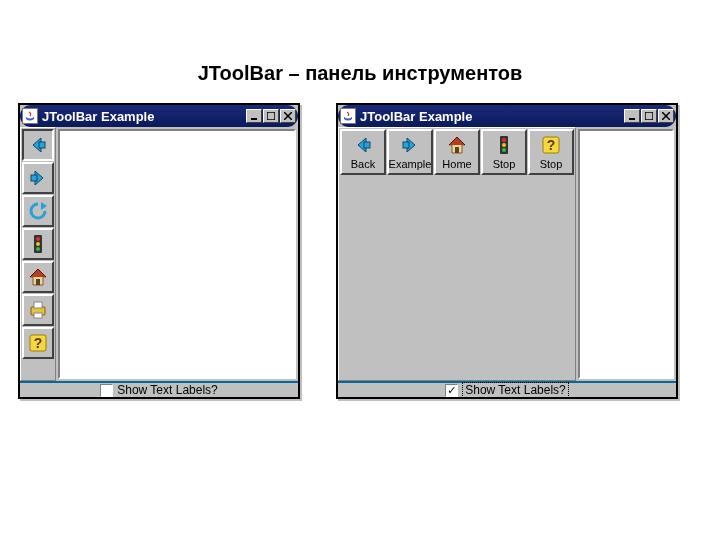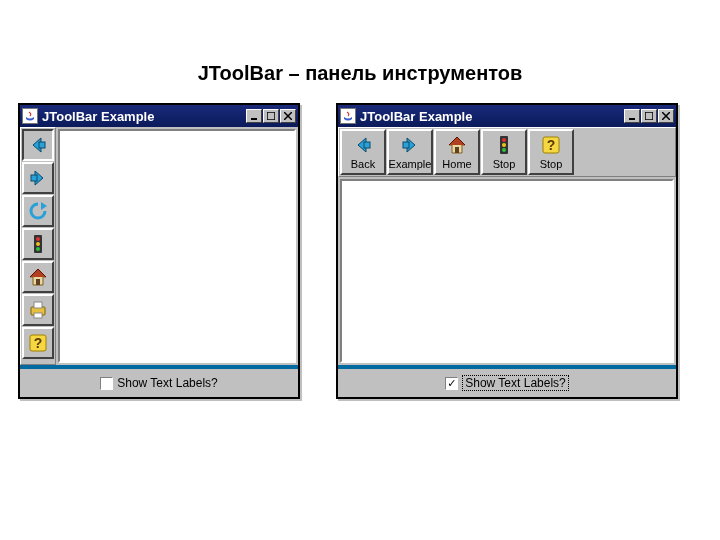--- a/index.html
+++ b/index.html
@@ -41,6 +41,7 @@
     font-family: "MS Sans Serif", Tahoma, sans-serif;
     font-size: 13px;
     font-weight: bold;
+    border-radius: 11px;
   }
   .java-cup {
     width: 16px; height: 16px;

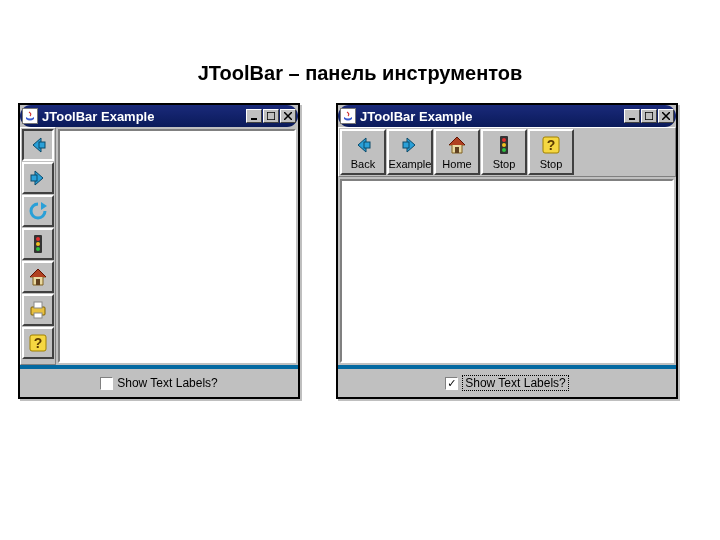--- a/index.html
+++ b/index.html
@@ -305,7 +305,7 @@
           </span>
       </span>
     </div>
-    <div class="client" style="flex-direction:column">
+    <div class="client" style="flex-direction:row">
       <div class="toolbar-h">
         <div class="btn">
           <span class="iconwrap">

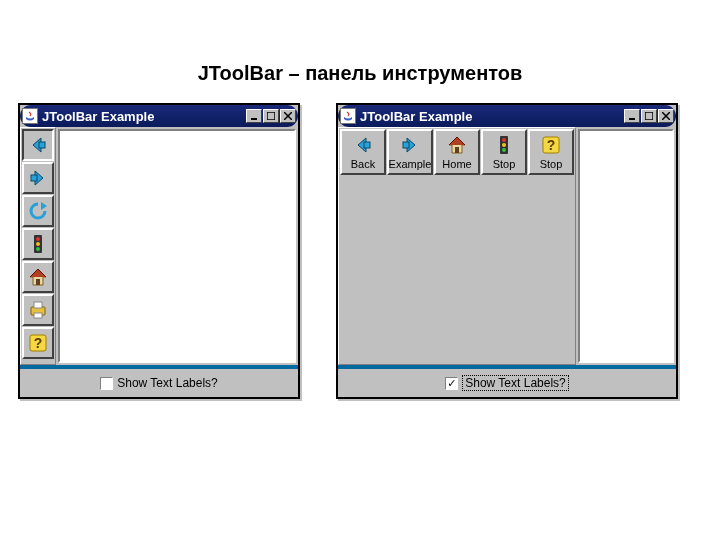--- a/index.html
+++ b/index.html
@@ -120,9 +120,9 @@
     margin: 2px;
   }
   .statusbar {
-    height: 32px;
-    background: #c0c0c0;
-    border-top: 4px solid #0369a1;
+    height: 16px;
+    background: #c0c0c0;
+    border-top: 2px solid #0369a1;
     display: flex;
     align-items: center;
     justify-content: center;

